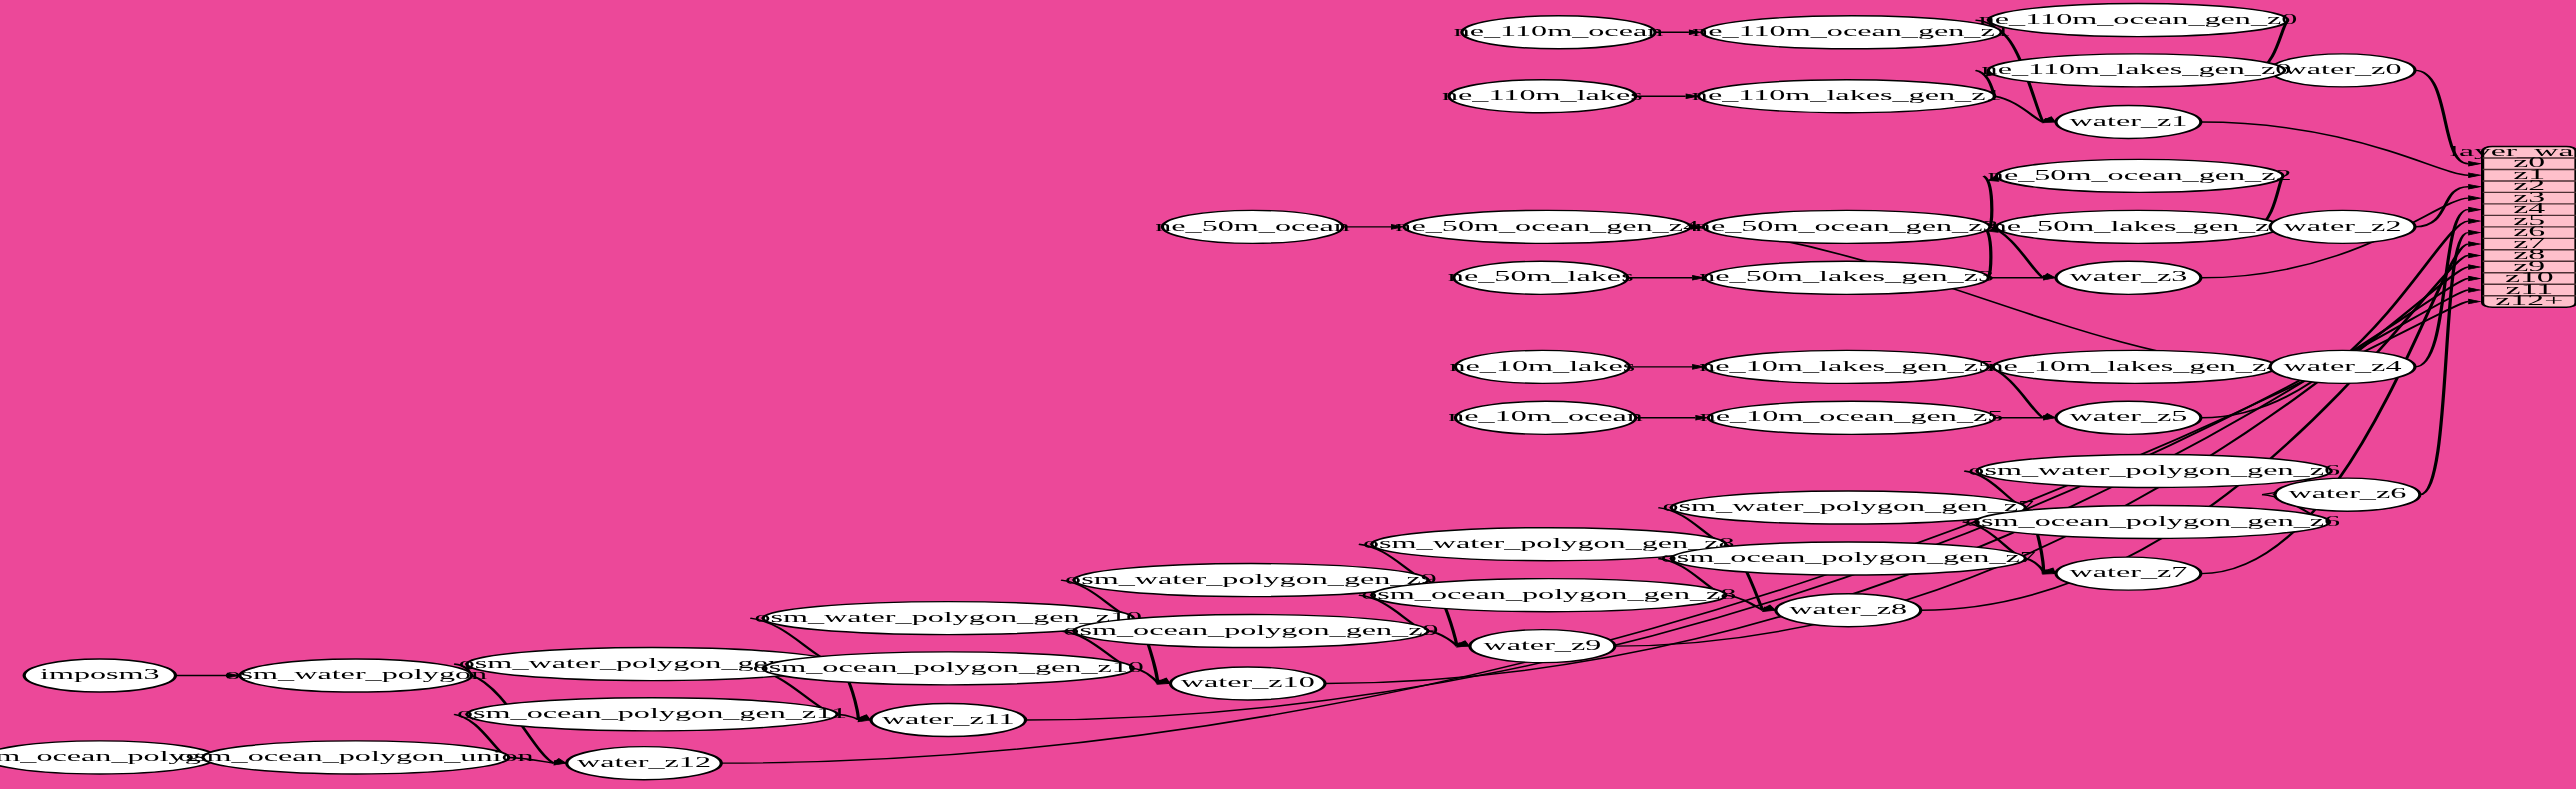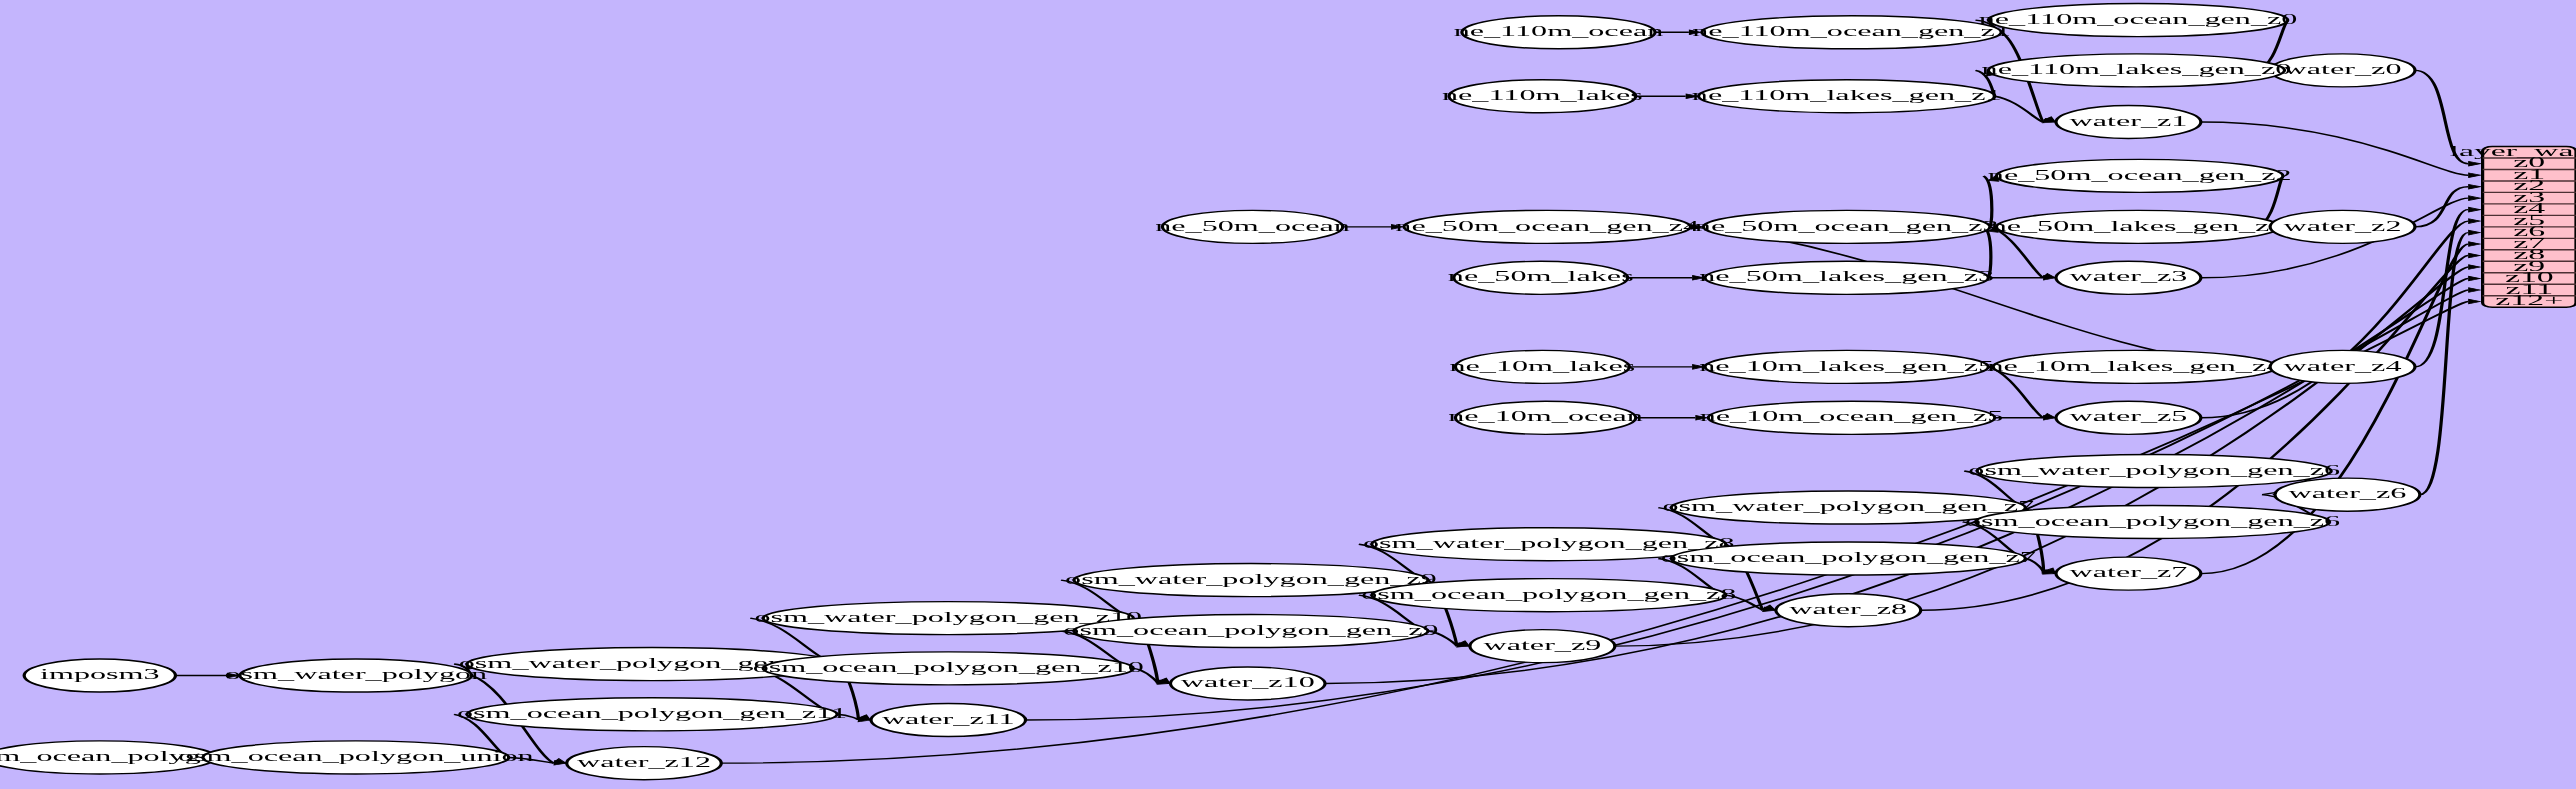--- a/index.html
+++ b/index.html
@@ -4,7 +4,7 @@
 <style>
   html,body{margin:0;padding:0;background:#ffffff;}
   body{width:2576px;height:789px;overflow:hidden;font-family:"Liberation Serif",serif;}
-  #stage{position:relative;width:2576px;height:789px;background:#c4b5fd;}
+  #stage{position:relative;width:2576px;height:789px;background:#ec4899;}
   svg#graph{position:absolute;left:0;top:0;width:2576px;height:789px;}
   .node-ellipse{fill:#ffffff;stroke:#000000;stroke-width:2;}
   .node-label{font-family:"Liberation Serif",serif;font-size:20px;fill:#000;text-anchor:middle;dominant-baseline:middle;}

